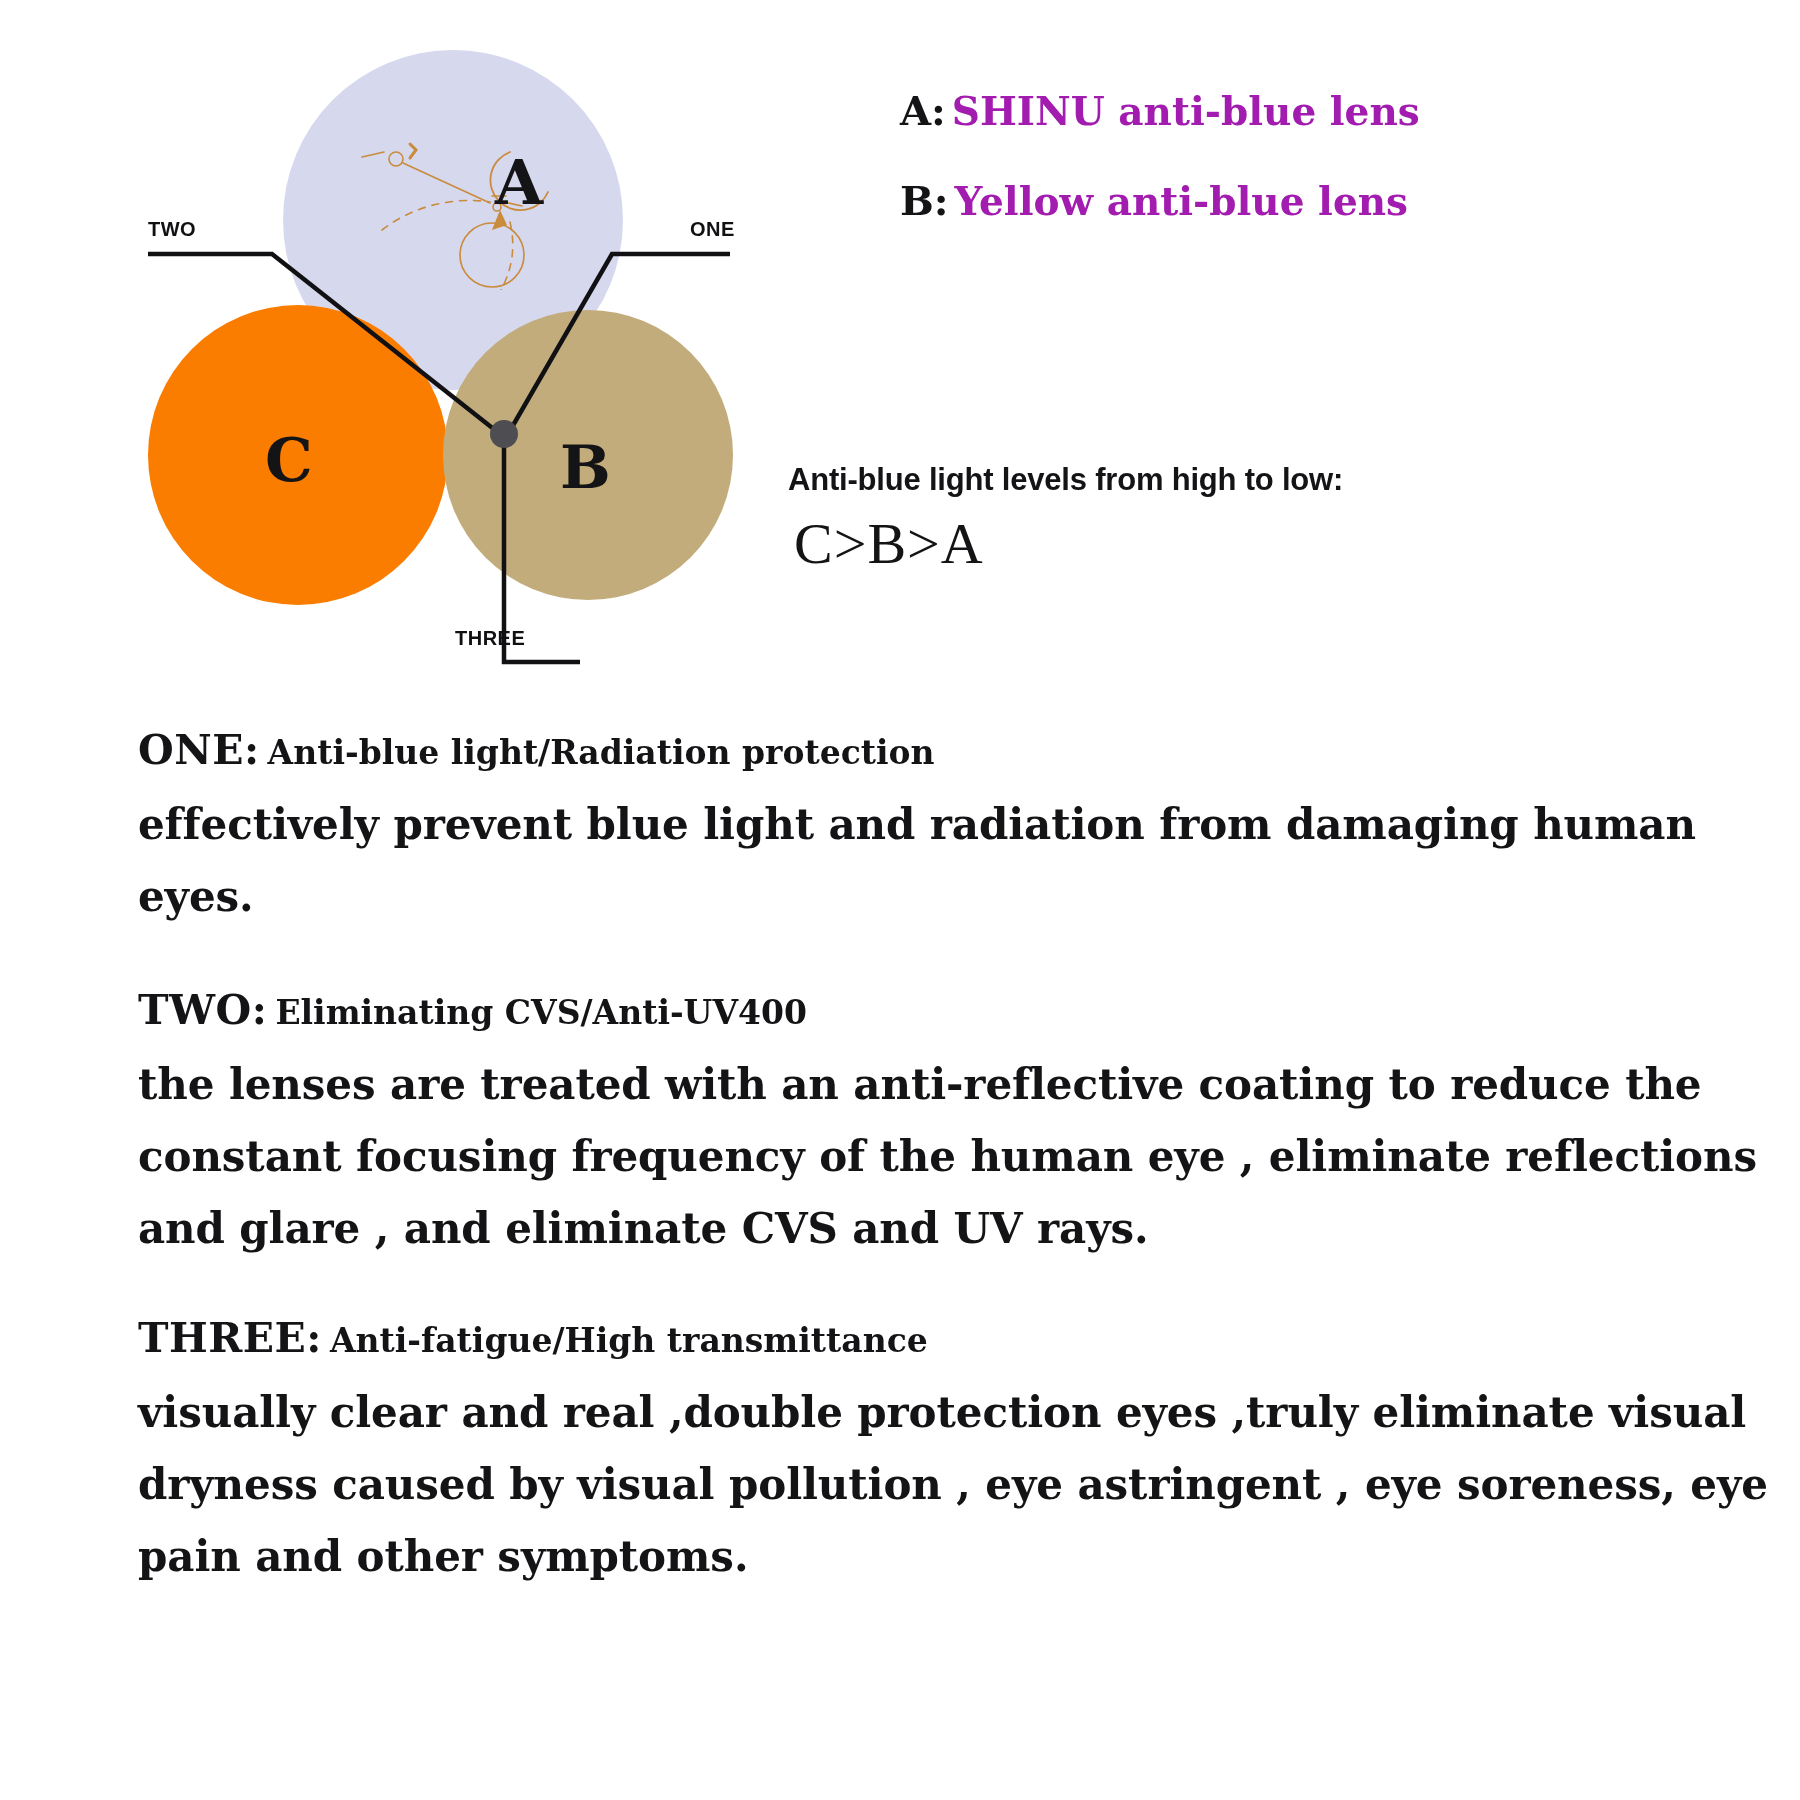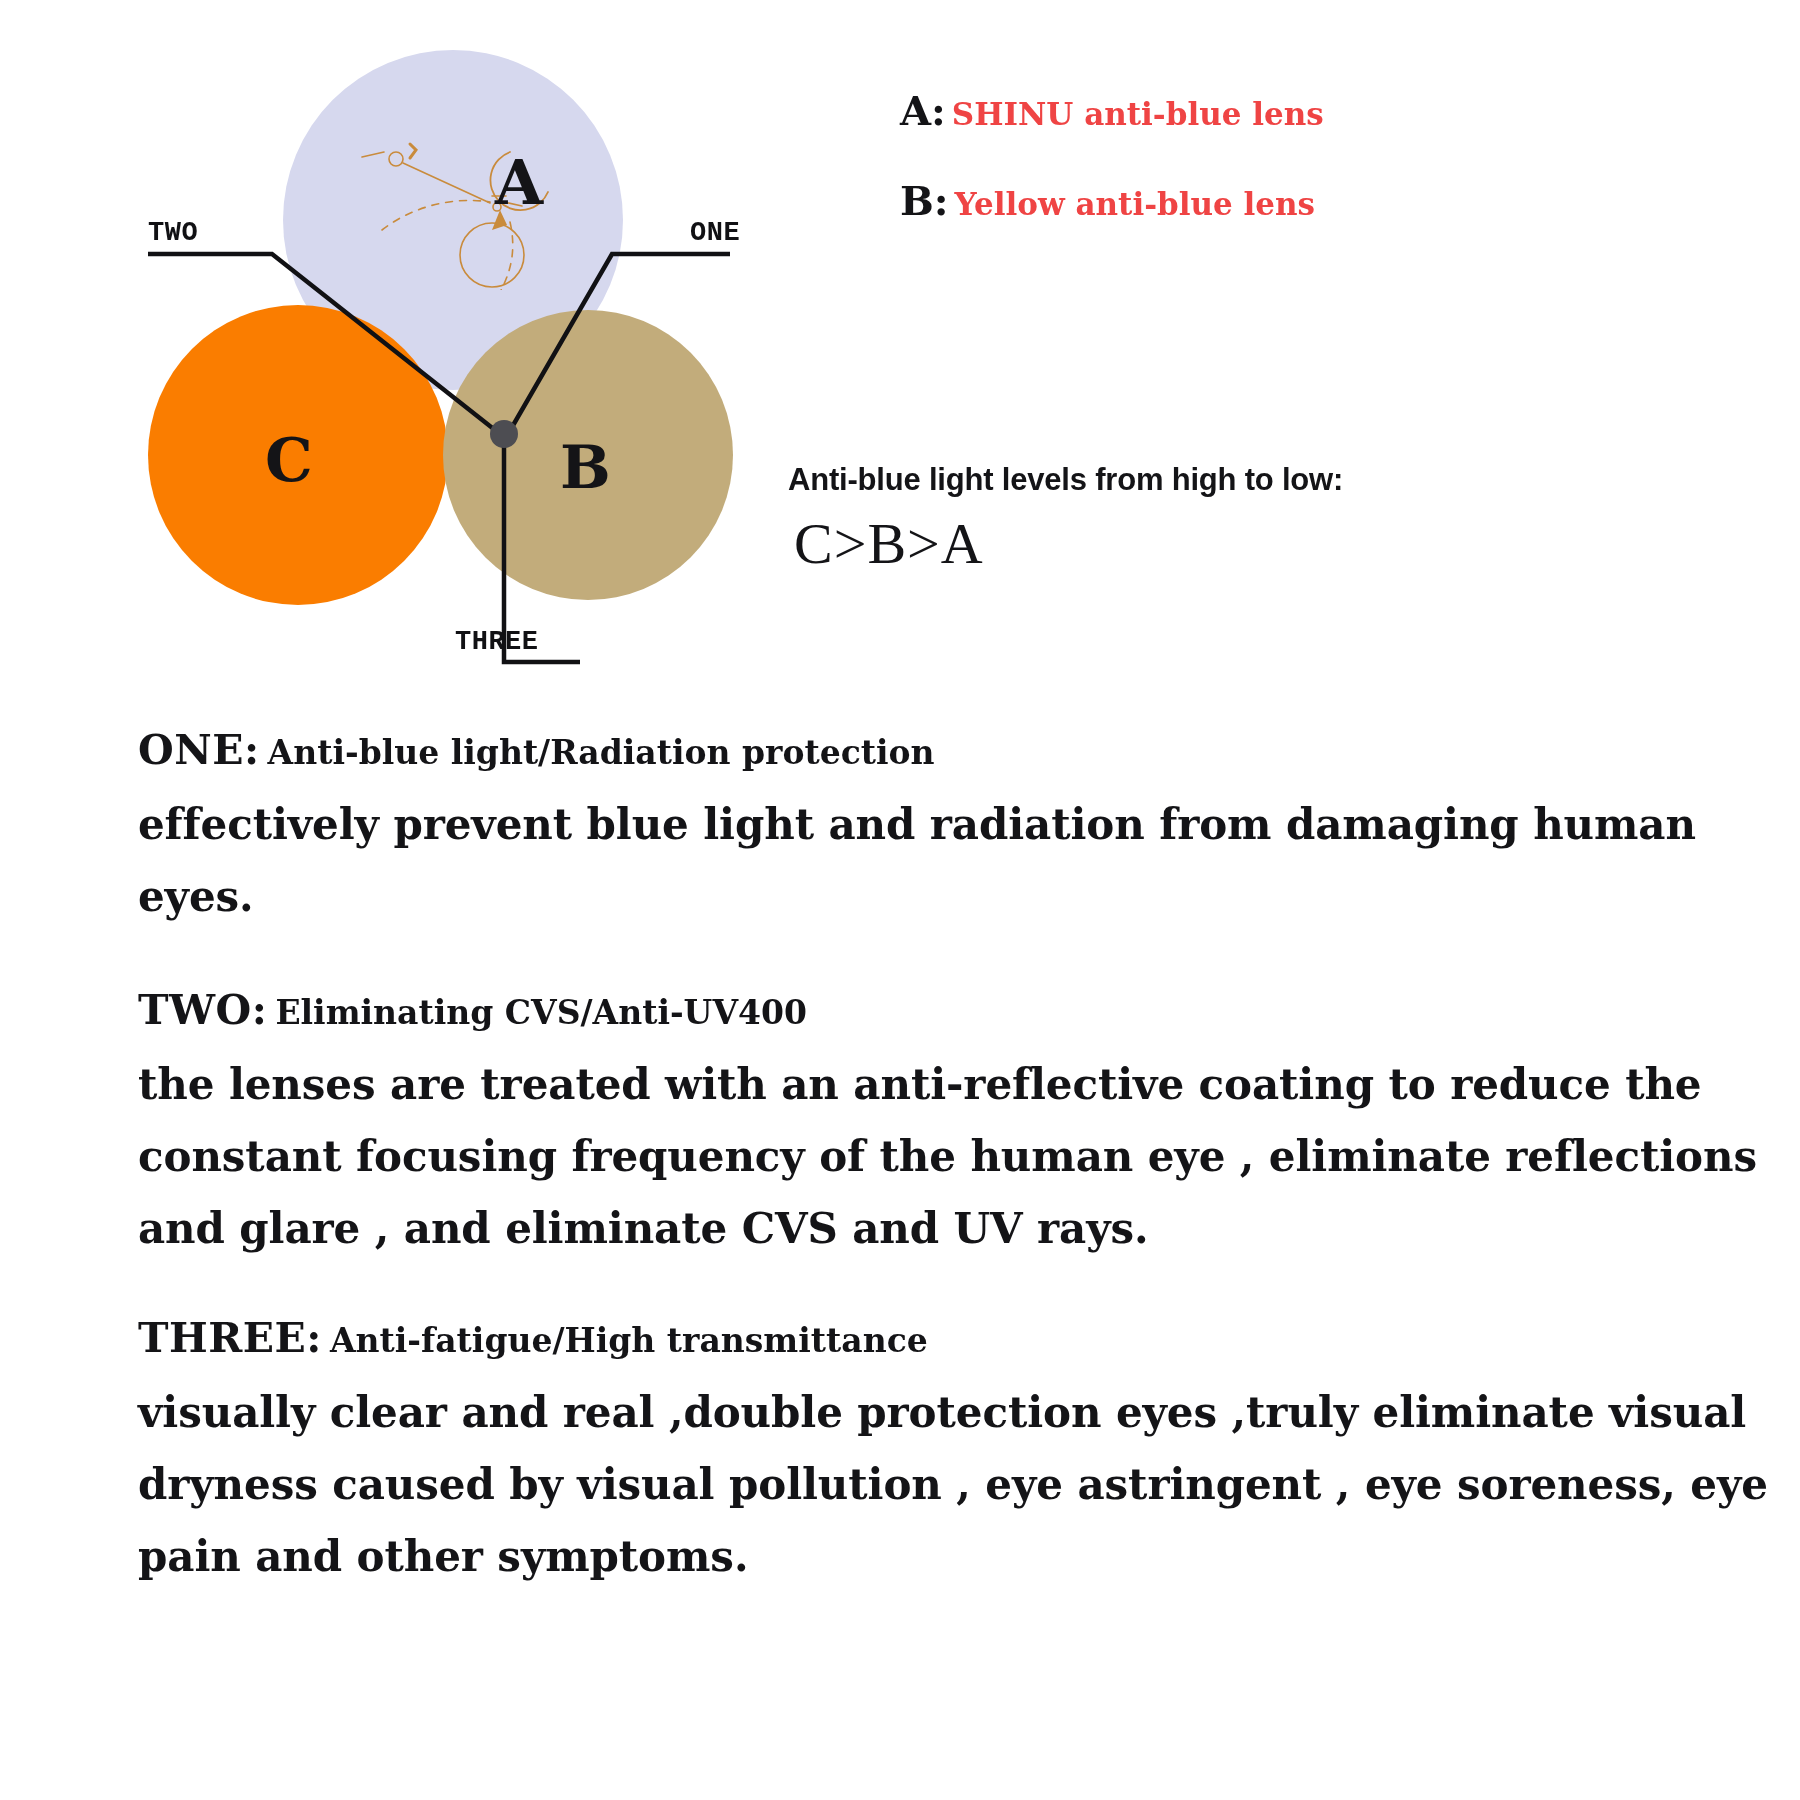--- a/index.html
+++ b/index.html
@@ -112,8 +112,8 @@
   .legend-text {
     font-family: "DejaVu Serif", "Liberation Serif", serif;
     font-weight: bold;
-    font-size: 31px;
-    color: #ef4444;
+    font-size: 39px;
+    color: #a21caf;
     margin-left: 6px;
   }
 

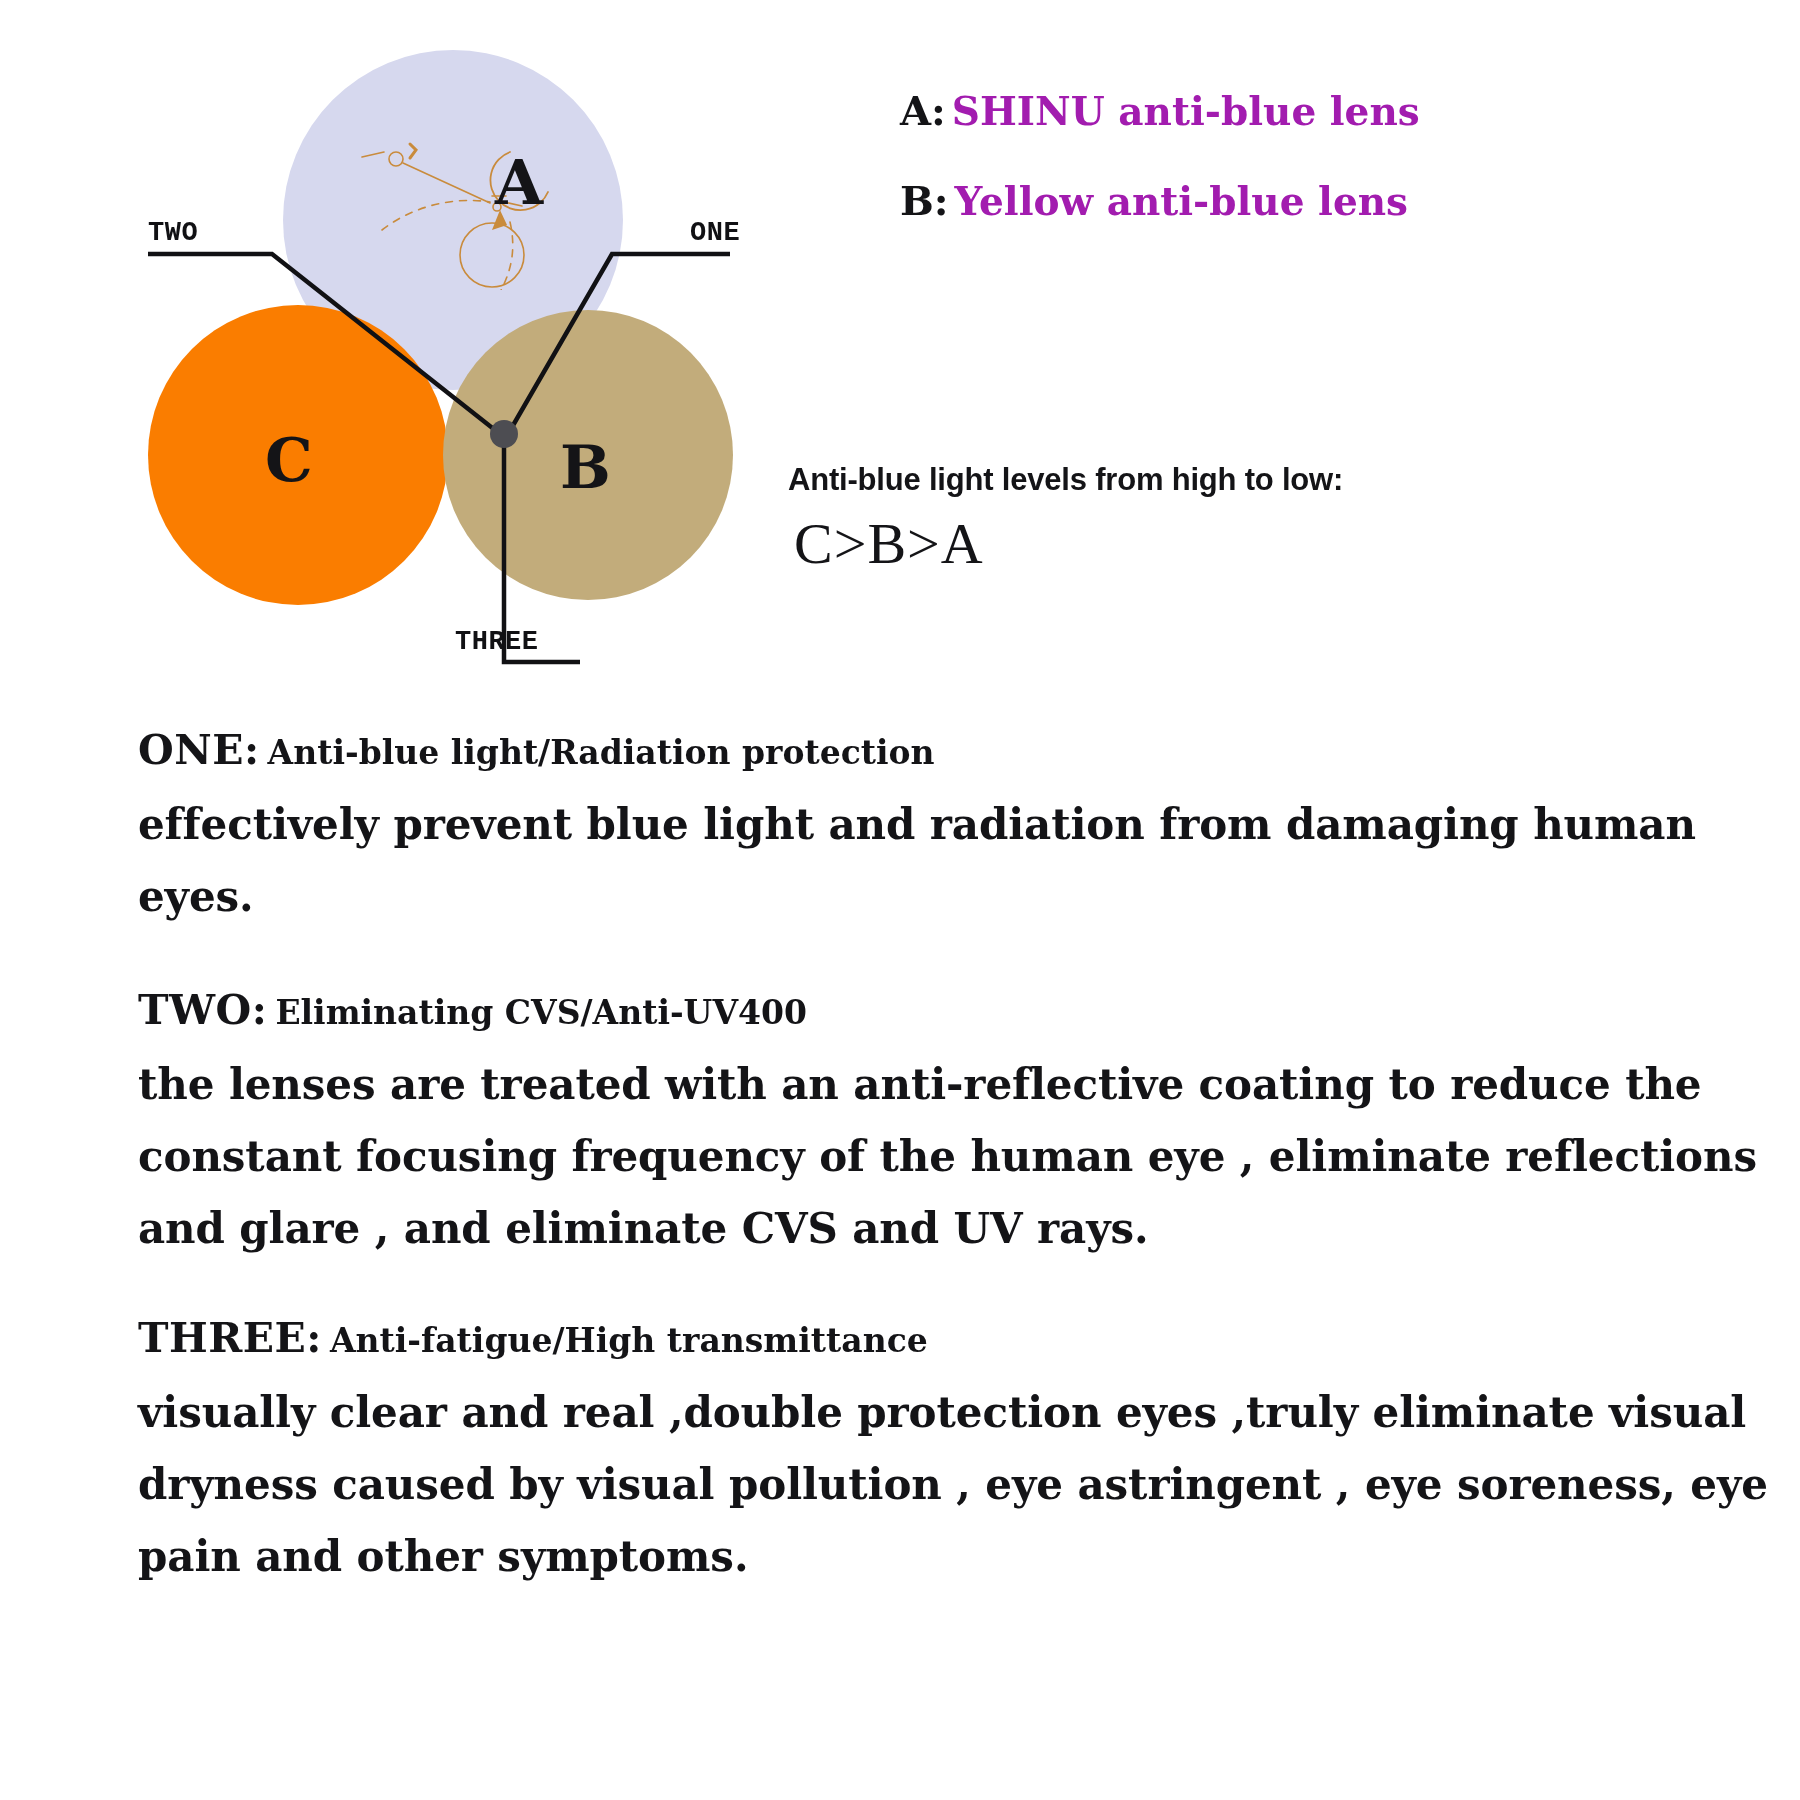--- a/index.html
+++ b/index.html
@@ -80,9 +80,9 @@
 
   .callout-label {
     position: absolute;
-    font-family: Liberation Mono, monospace;
-    font-weight: bold;
-    font-size: 27px;
+    font-family: Liberation Sans, sans-serif;
+    font-weight: bold;
+    font-size: 20px;
     letter-spacing: 0.5px;
     color: #111114;
     white-space: nowrap;

